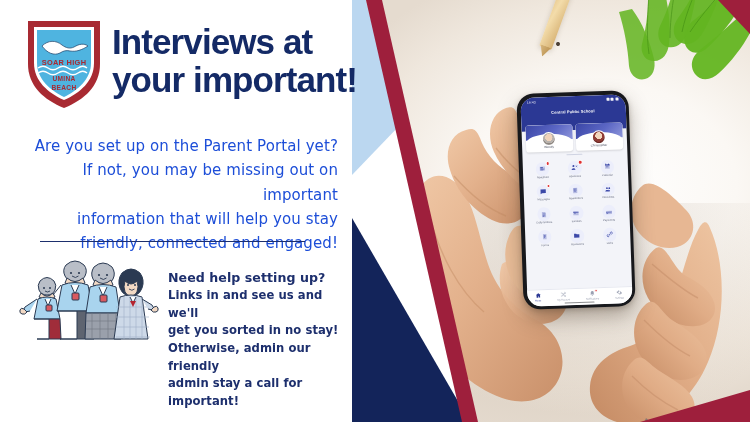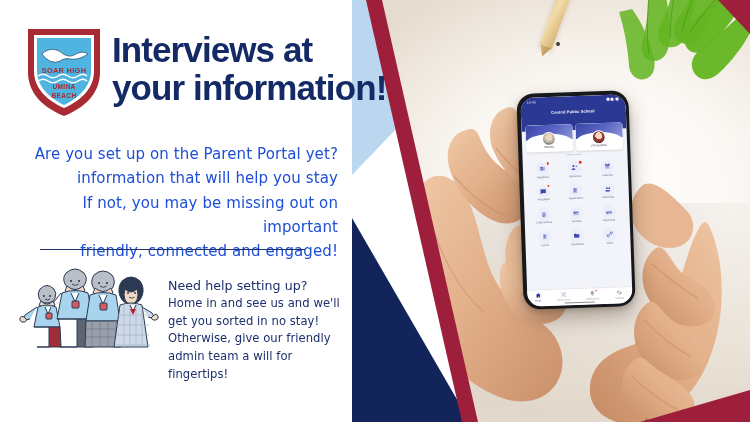--- a/index.html
+++ b/index.html
@@ -91,7 +91,7 @@
      width:30px; height:1.4px; border-radius:1px; background:#1c1d22; opacity:.5; }
 
   
-  .content { position:absolute; left:0; top:12px; width:400px; height:380px; }
+  .content { position:absolute; left:0; top:4px; width:400px; height:380px; }
 
   .crest { position:absolute; left:22px; top:12px; width:84px; height:96px; }
 

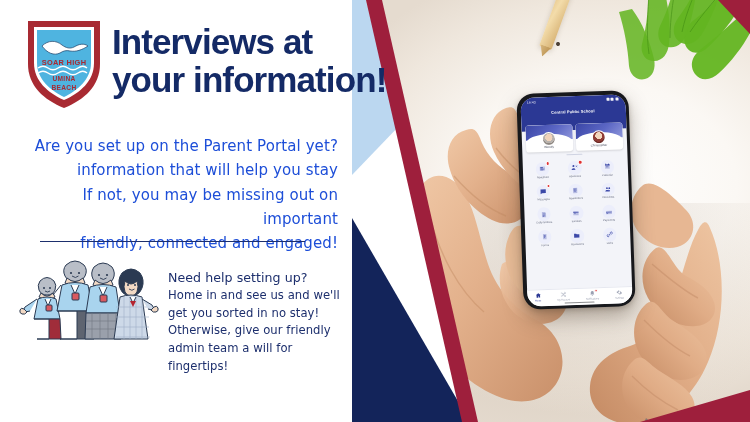--- a/index.html
+++ b/index.html
@@ -425,7 +425,7 @@
 
     <h1 class="headline">
       <span class="l1">Interviews at</span>
-      <span class="l2">your information!</span>
+      <span class="l2">your important!</span>
     </h1>
 
     <div class="para">

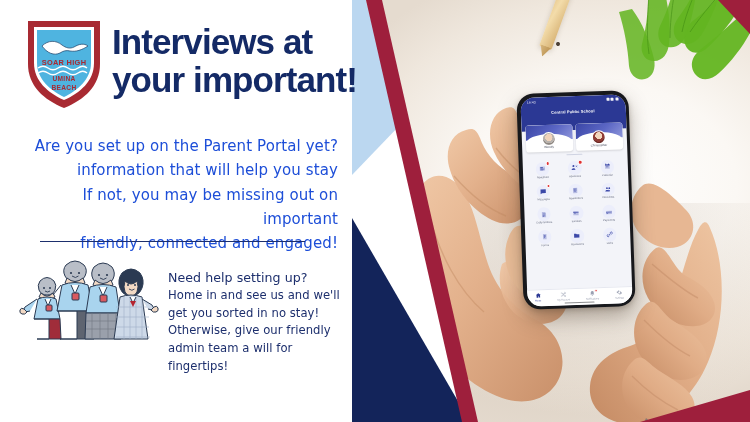--- a/index.html
+++ b/index.html
@@ -430,8 +430,8 @@
 
     <div class="para">
       <span>Are you set up on the Parent Portal yet?</span>
+      <span>If not, you may be missing out on important</span>
       <span>information that will help you stay</span>
-      <span>If not, you may be missing out on important</span>
       <span>friendly, connected and engaged!</span>
     </div>
 

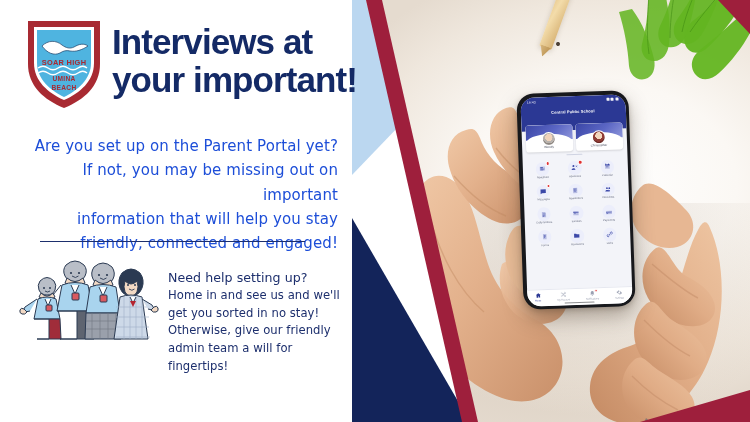--- a/index.html
+++ b/index.html
@@ -111,7 +111,7 @@
 
   .para2 { position:absolute; left:168px; top:264px; width:178px;
      color:#1d2f6d; font-size:11.6px; line-height:1.52;
-     font-family:"DejaVu Sans", sans-serif; letter-spacing:.05px; }
+     font-family:"DejaVu Sans", sans-serif; letter-spacing:.05px;font-weight:bold; }
   .para2 .q { font-size:12.6px; display:block; }
   .para2 span { display:block; }
 </style>

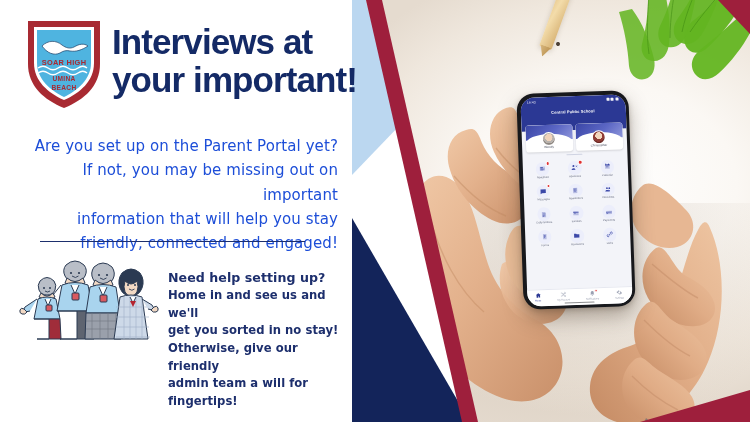--- a/index.html
+++ b/index.html
@@ -504,7 +504,7 @@
 
     <div class="para2">
       <span class="q">Need help setting up?</span>
-      <span>Home in and see us and we'll</span>
+      <span>Links in and see us and we'll</span>
       <span>get you sorted in no stay!</span>
       <span>Otherwise, give our friendly</span>
       <span>admin team a will for</span>

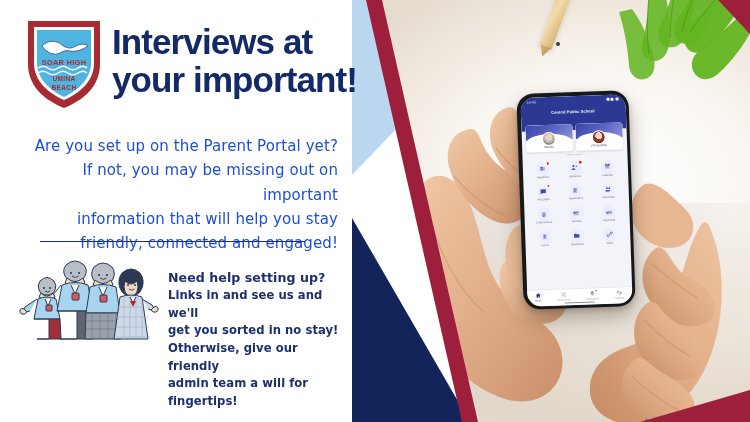--- a/index.html
+++ b/index.html
@@ -506,7 +506,7 @@
       <span class="q">Need help setting up?</span>
       <span>Links in and see us and we'll</span>
       <span>get you sorted in no stay!</span>
-      <span>Otherwise, give our friendly</span>
+      <span>Otherwise, admin our friendly</span>
       <span>admin team a will for</span>
       <span>fingertips!</span>
     </div>

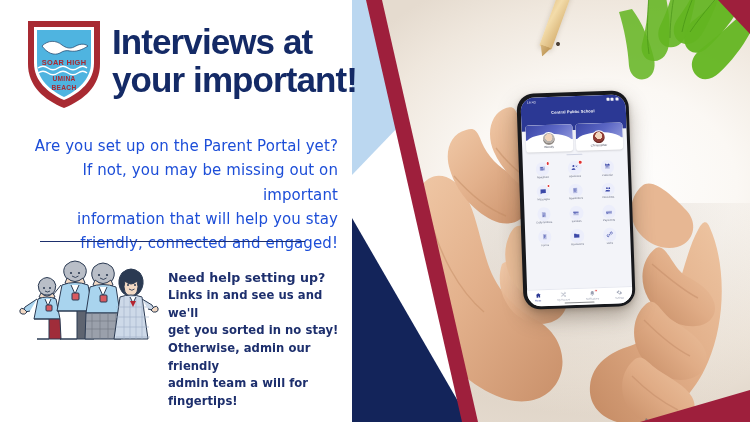--- a/index.html
+++ b/index.html
@@ -507,7 +507,7 @@
       <span>Links in and see us and we'll</span>
       <span>get you sorted in no stay!</span>
       <span>Otherwise, admin our friendly</span>
-      <span>admin team a will for</span>
+      <span>admin stay a call for</span>
       <span>fingertips!</span>
     </div>
   </div>

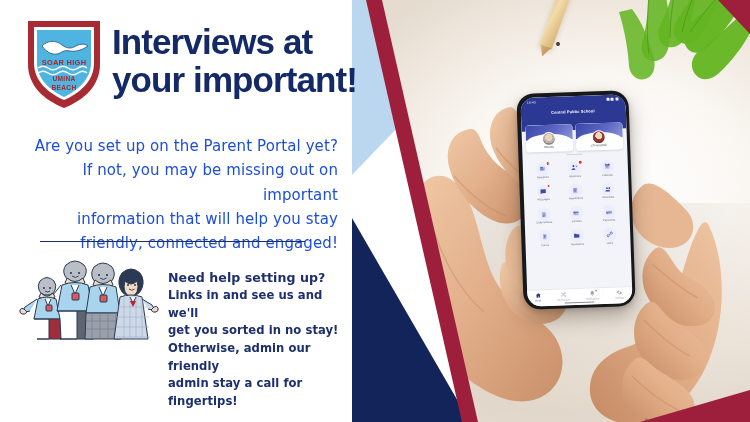--- a/index.html
+++ b/index.html
@@ -508,7 +508,7 @@
       <span>get you sorted in no stay!</span>
       <span>Otherwise, admin our friendly</span>
       <span>admin stay a call for</span>
-      <span>fingertips!</span>
+      <span>important!</span>
     </div>
   </div>
 </div>

